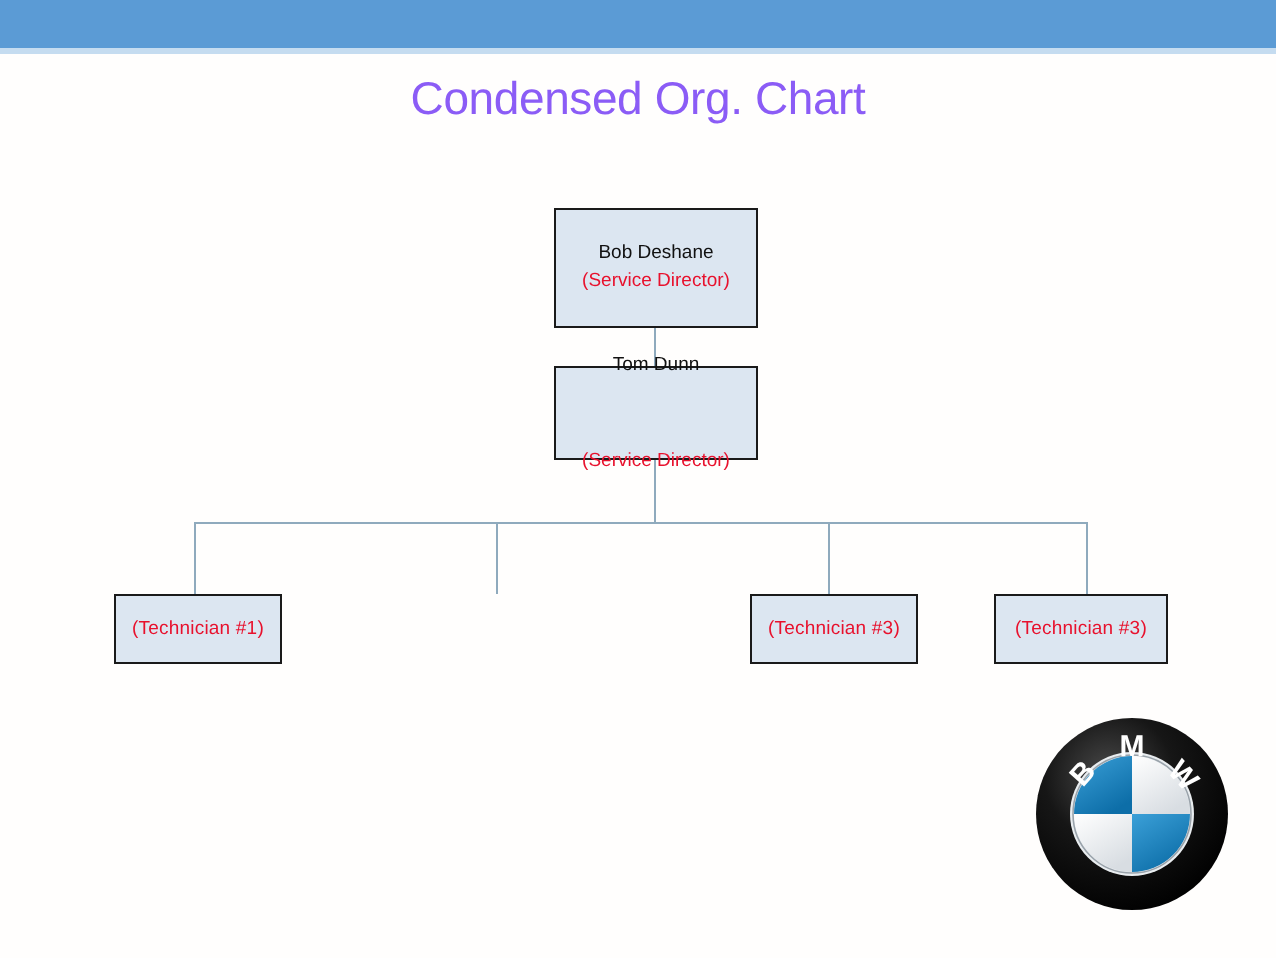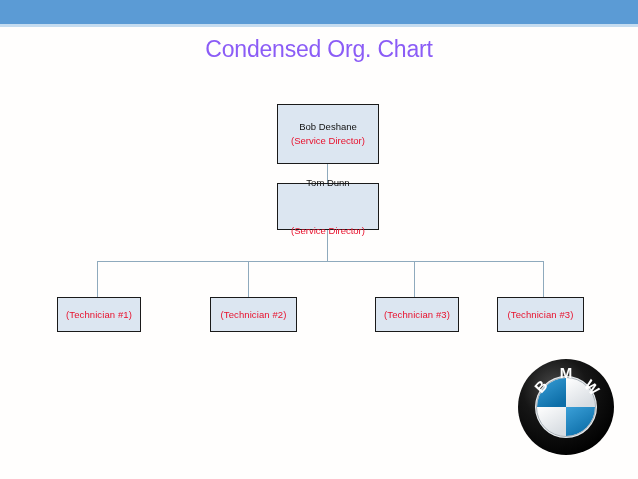--- a/index.html
+++ b/index.html
@@ -149,9 +149,6 @@
 
   <div class="node node-tech node-t1">
     <span class="role">(Technician #1)</span>
-  </div>
-  <div class="node node-tech node-t2">
-    <span class="role">(Technician #2)</span>
   </div>
   <div class="node node-tech node-t3">
     <span class="role">(Technician #3)</span>

